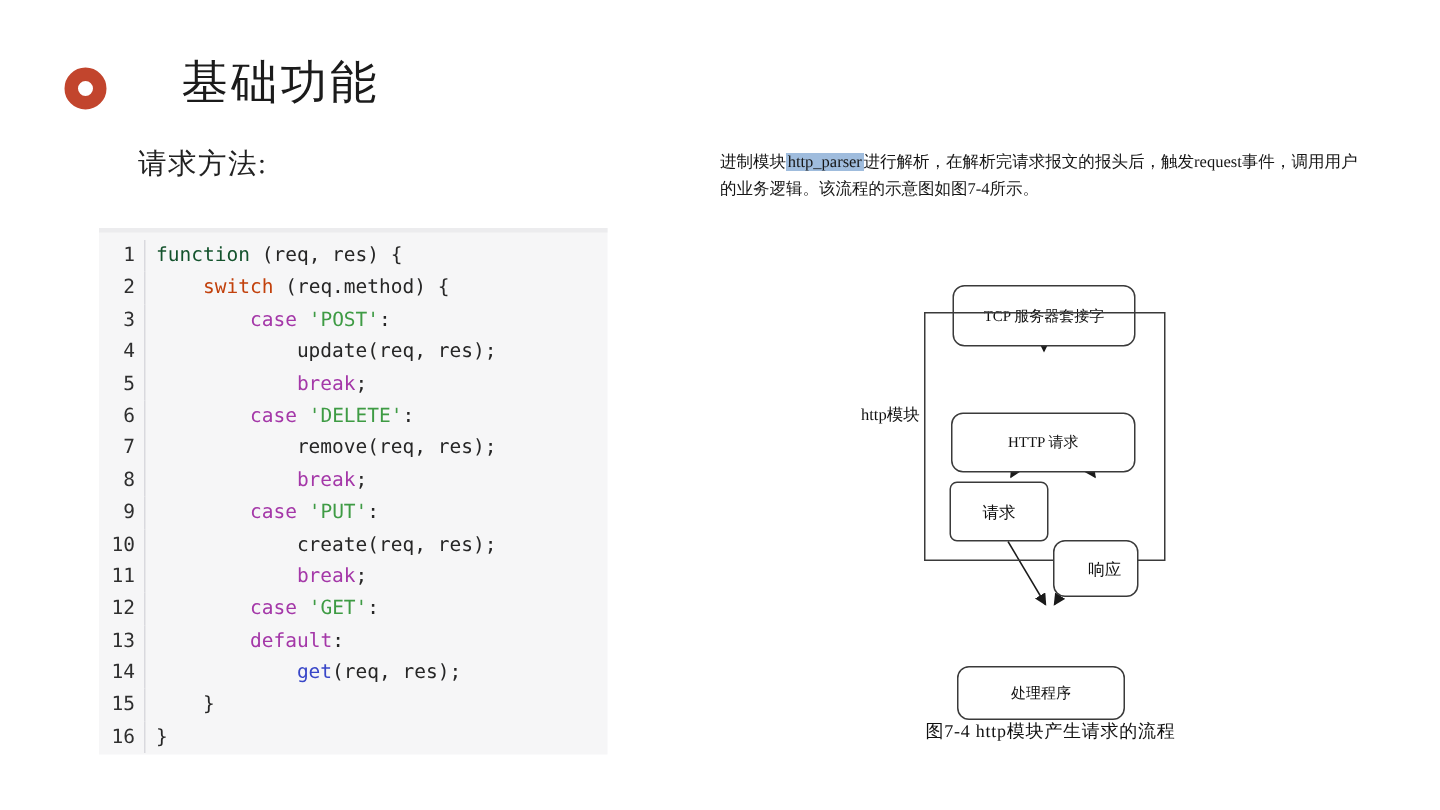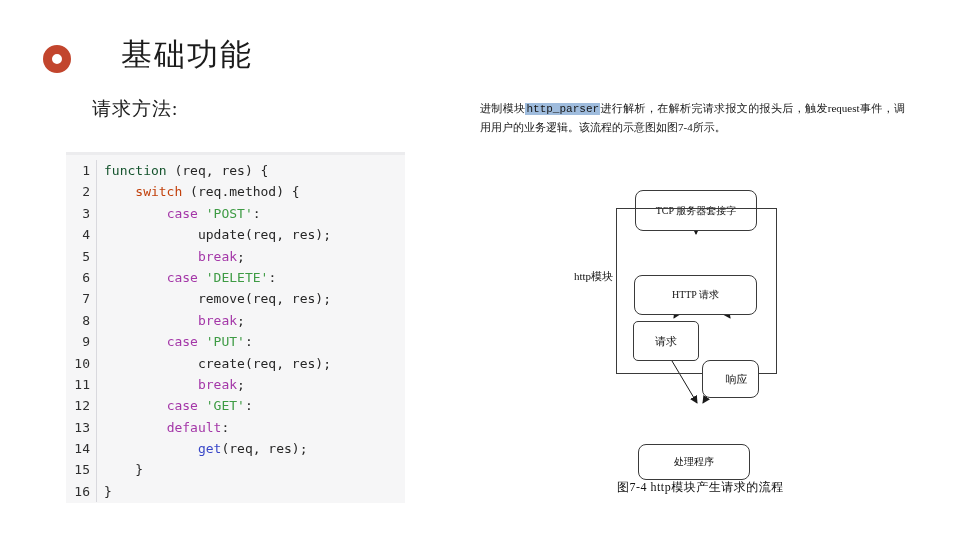--- a/index.html
+++ b/index.html
@@ -33,7 +33,7 @@
     position:absolute;left:480px;top:99px;width:425px;font-size:11px;line-height:18px;
     color:#161616;text-align:justify;
   }
-  .hl{background:#9fbcdd;padding:0 1px;font-family:Liberation Mono, monospace;}
+  .hl{background:#9fbcdd;padding:0 1px;}
 
   
   .diagram{position:absolute;left:560px;top:145px;width:330px;height:335px;}

